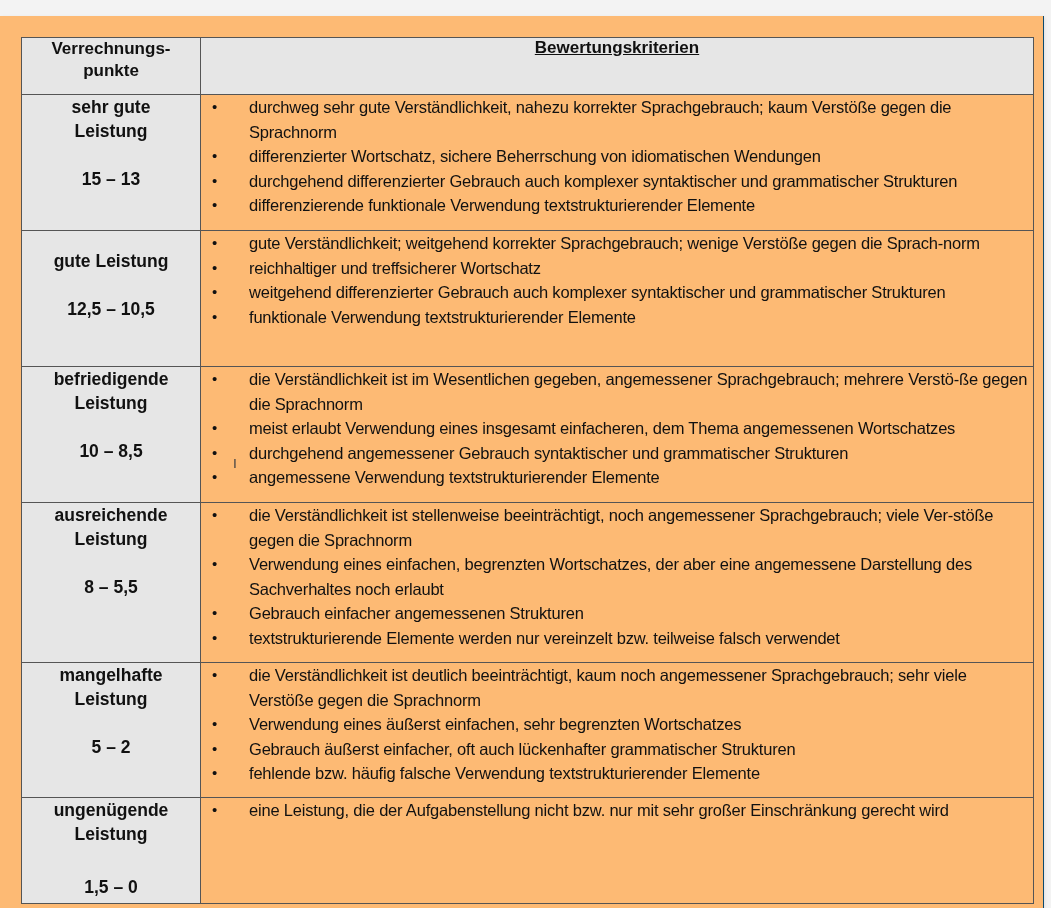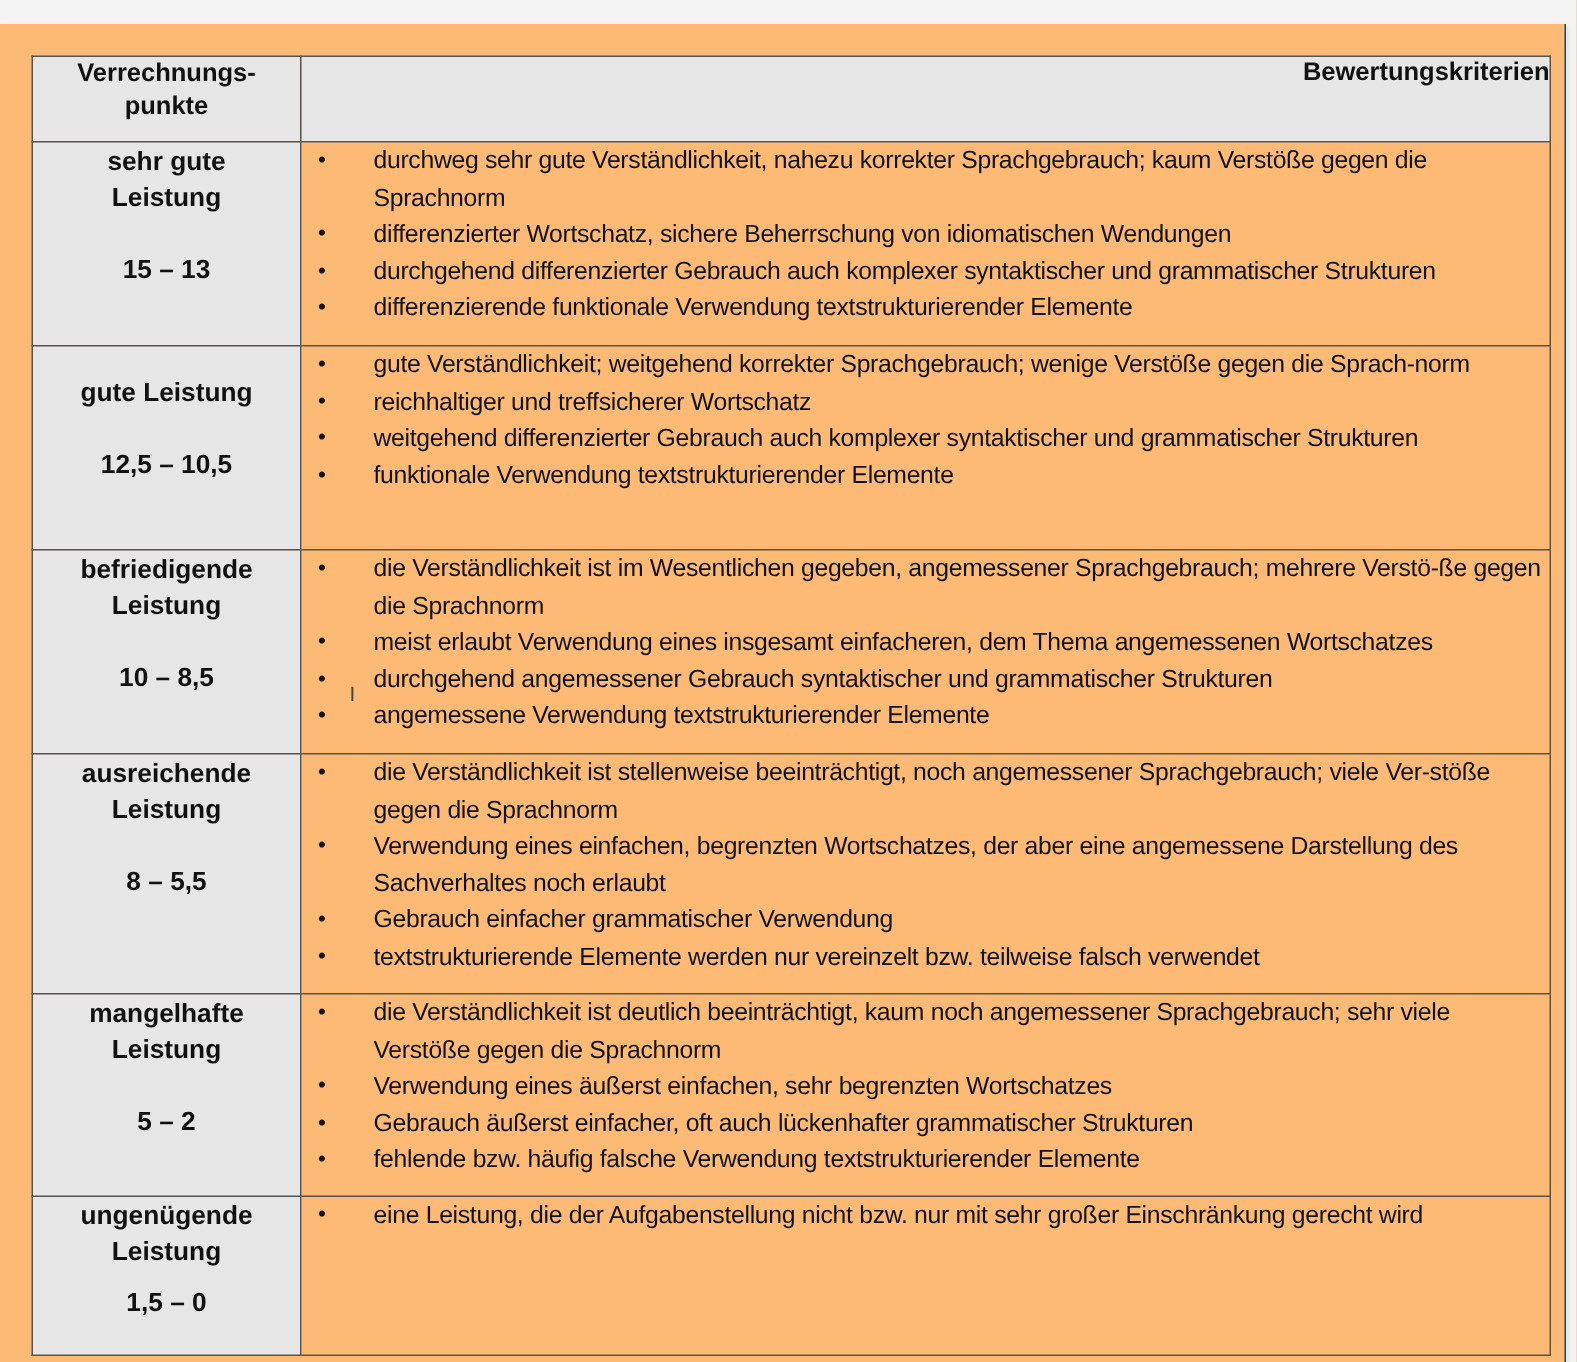--- a/index.html
+++ b/index.html
@@ -10,7 +10,7 @@
   col.c1 { width:179px; }
   th { background:#e6e6e6; font-weight:bold; font-size:17px; color:#111; }
   th.h1 { text-align:center; vertical-align:middle; height:56px; line-height:22px; }
-  th.h2 { text-align:right; vertical-align:middle; padding-left:9px; }
+  th.h2 { text-align:center; vertical-align:middle; padding-left:9px;text-decoration:underline; }
   td.lvl { background:#e6e6e6; text-align:center; font-weight:bold; font-size:17.5px; color:#111; padding-top:10px; line-height:24px; }
   td.lvl .pts { display:block; margin-top:24px; }
   td.crit { font-size:16.5px; color:#111; padding:6px 6px 0 0; line-height:24.5px; letter-spacing:-0.2px; }

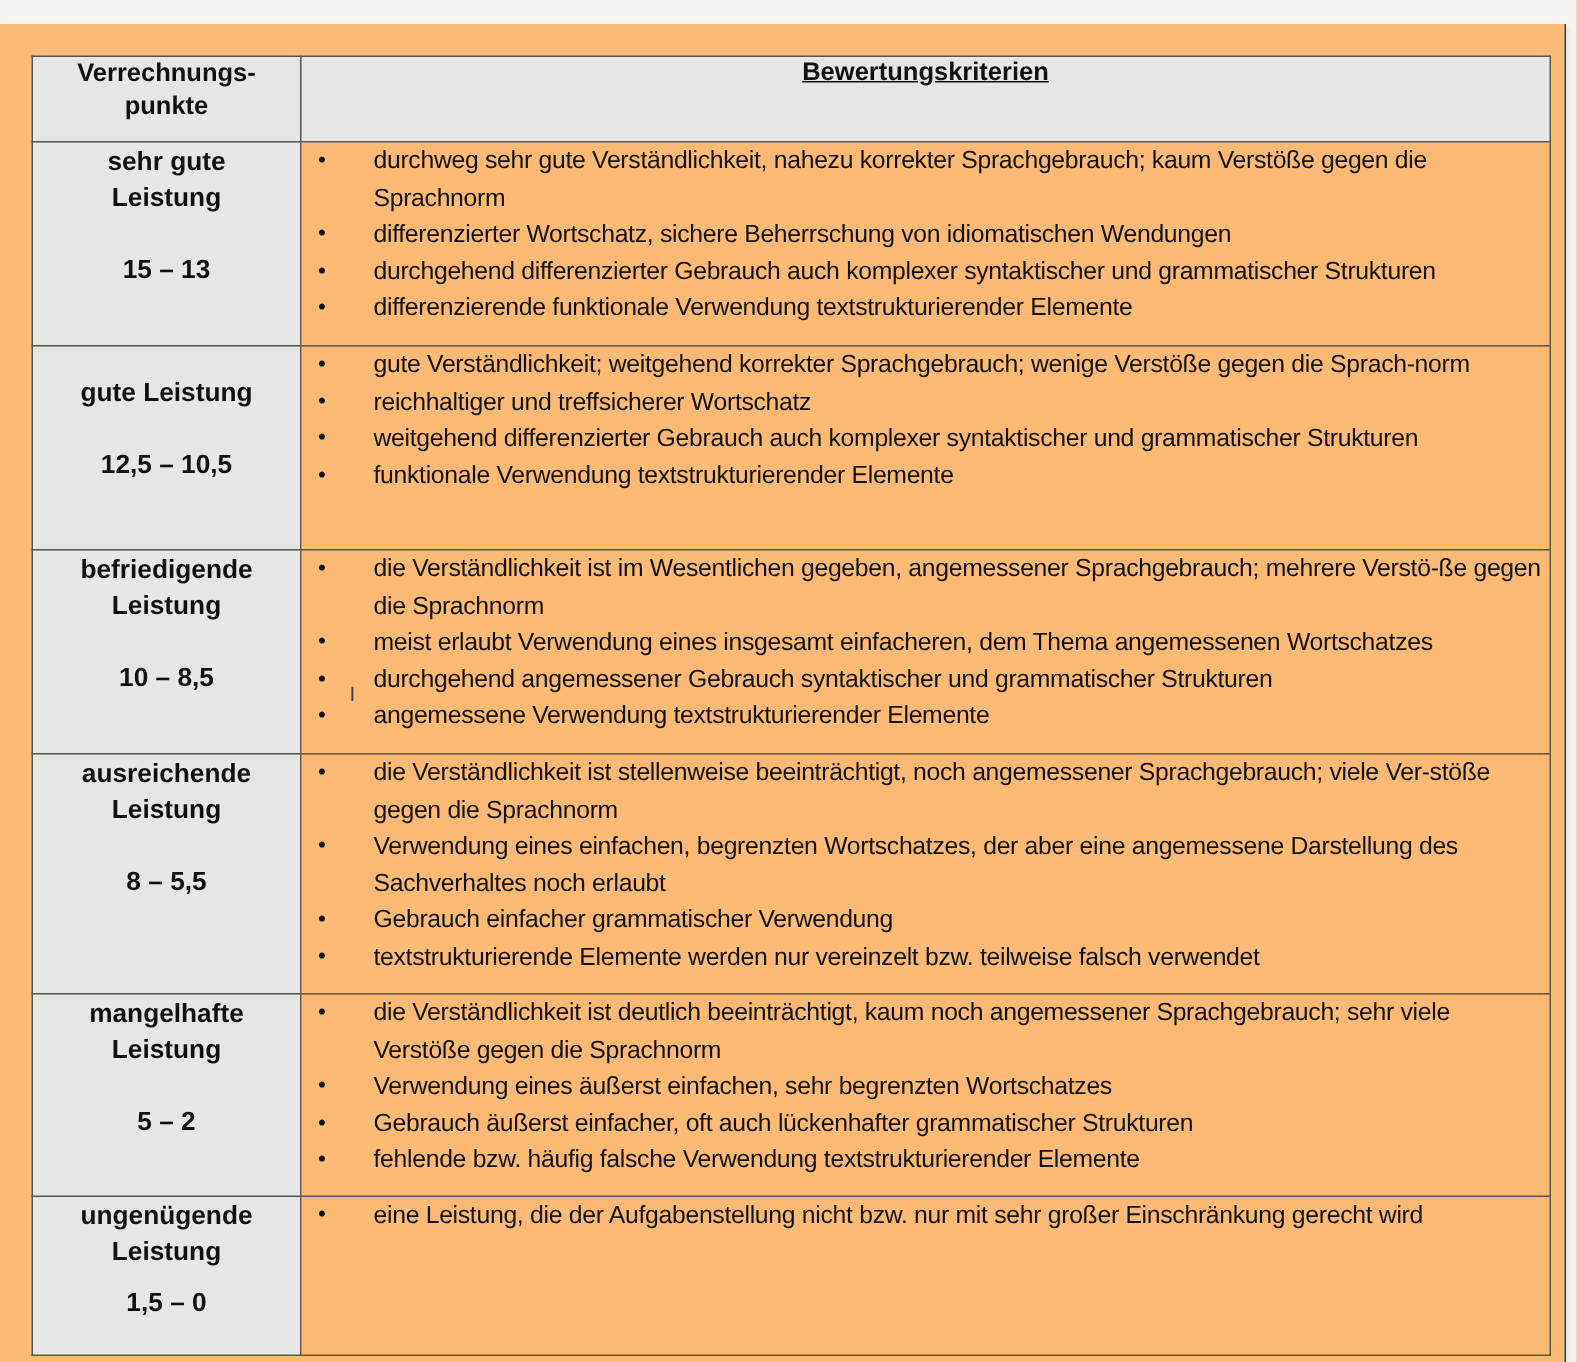--- a/index.html
+++ b/index.html
@@ -77,7 +77,7 @@
             <ul>
               <li><span class="bullet">•</span><span>die Verständlichkeit ist stellenweise beeinträchtigt, noch angemessener Sprachgebrauch; viele Ver-stöße gegen die Sprachnorm</span></li>
               <li><span class="bullet">•</span><span>Verwendung eines einfachen, begrenzten Wortschatzes, der aber eine angemessene Darstellung des Sachverhaltes noch erlaubt</span></li>
-              <li><span class="bullet">•</span><span>Gebrauch einfacher grammatischer Verwendung</span></li>
+              <li><span class="bullet">•</span><span>Gebrauch einfacher angemessenen Strukturen</span></li>
               <li><span class="bullet">•</span><span>textstrukturierende Elemente werden nur vereinzelt bzw. teilweise falsch verwendet</span></li>
             </ul>
           </td>

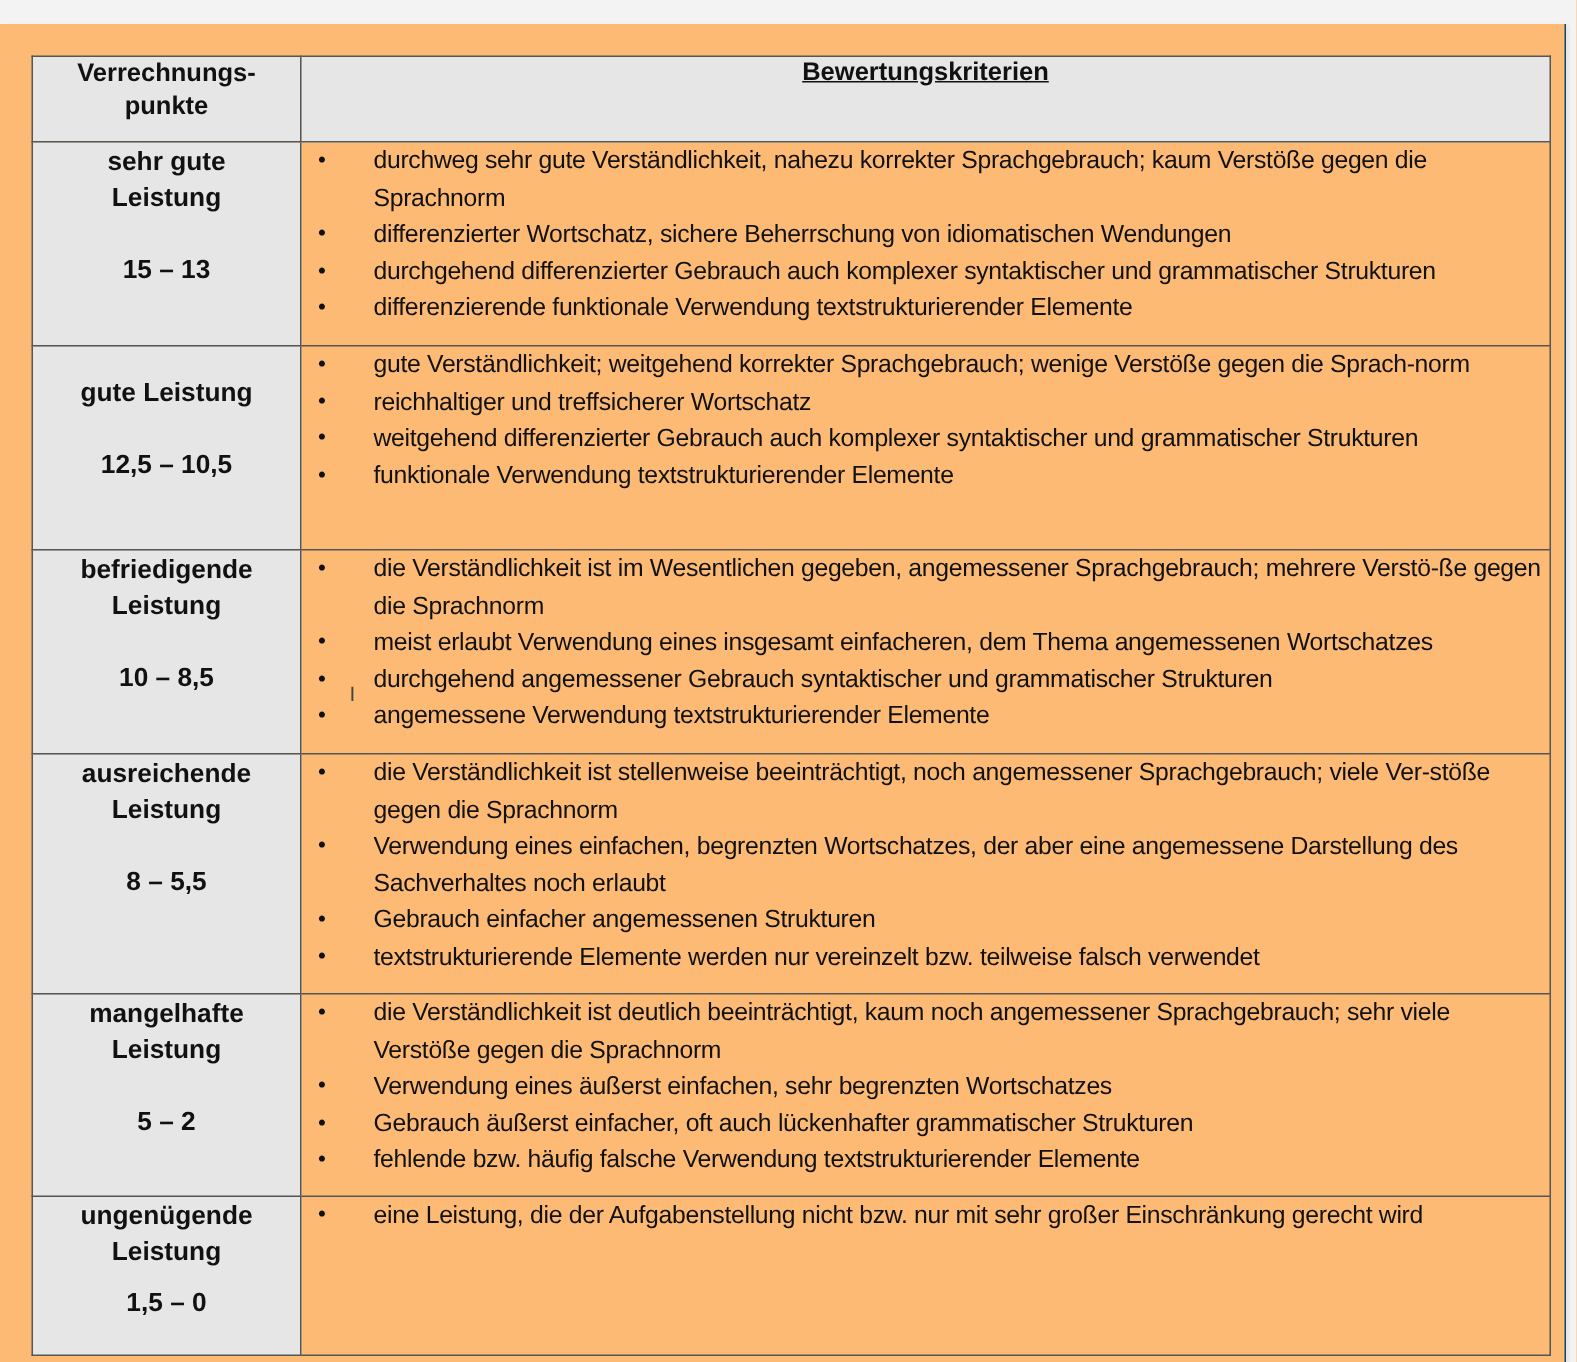--- a/index.html
+++ b/index.html
@@ -94,7 +94,7 @@
           </td>
         </tr>
         <tr style="height: 106px;">
-          <td class="lvl"><span>ungenügende</span><br><span>Leistung</span><span class="pts" style="margin-top: 10px;">1,5 – 0</span></td>
+          <td class="lvl"><span>ungenügende</span><br><span>Leistung</span><span class="pts" style="margin-top: 29px;">1,5 – 0</span></td>
           <td class="crit">
             <ul>
               <li><span class="bullet">•</span><span>eine Leistung, die der Aufgabenstellung nicht bzw. nur mit sehr großer Einschränkung gerecht wird</span></li>

